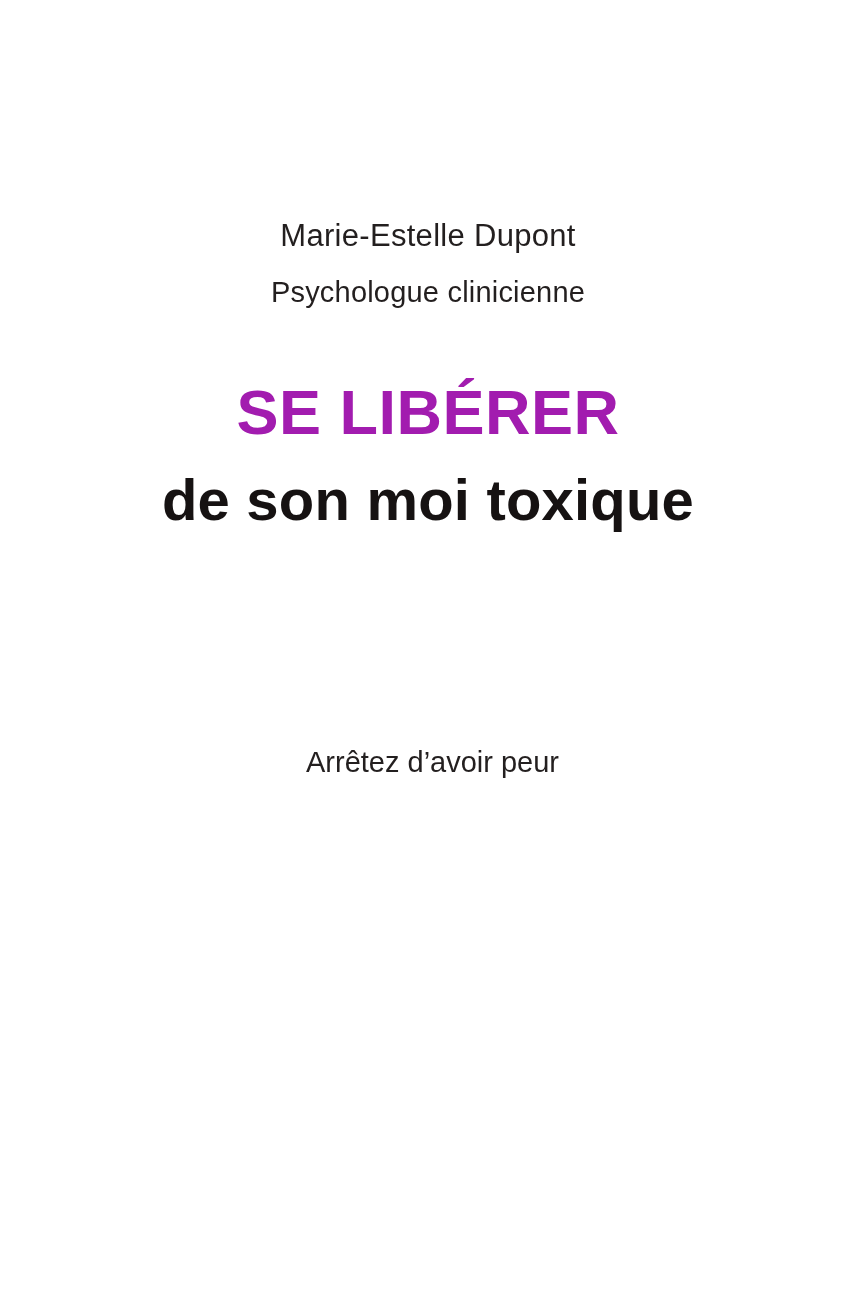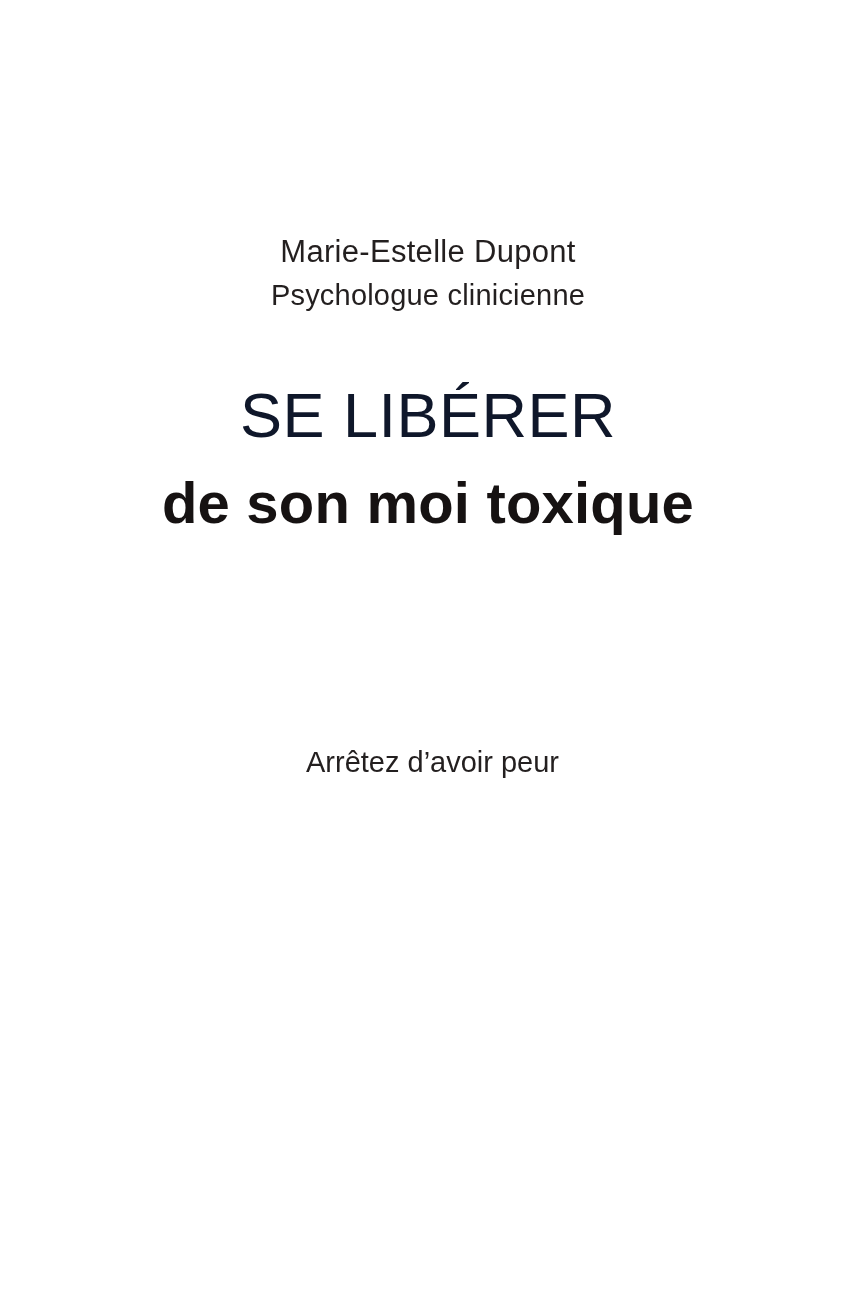--- a/index.html
+++ b/index.html
@@ -32,7 +32,6 @@
     letter-spacing: 0.3px;
     line-height: 1.18;
     color: #231f1f;
-    margin-top: 16px;
   }
   .author-role {
     font-size: 29px;

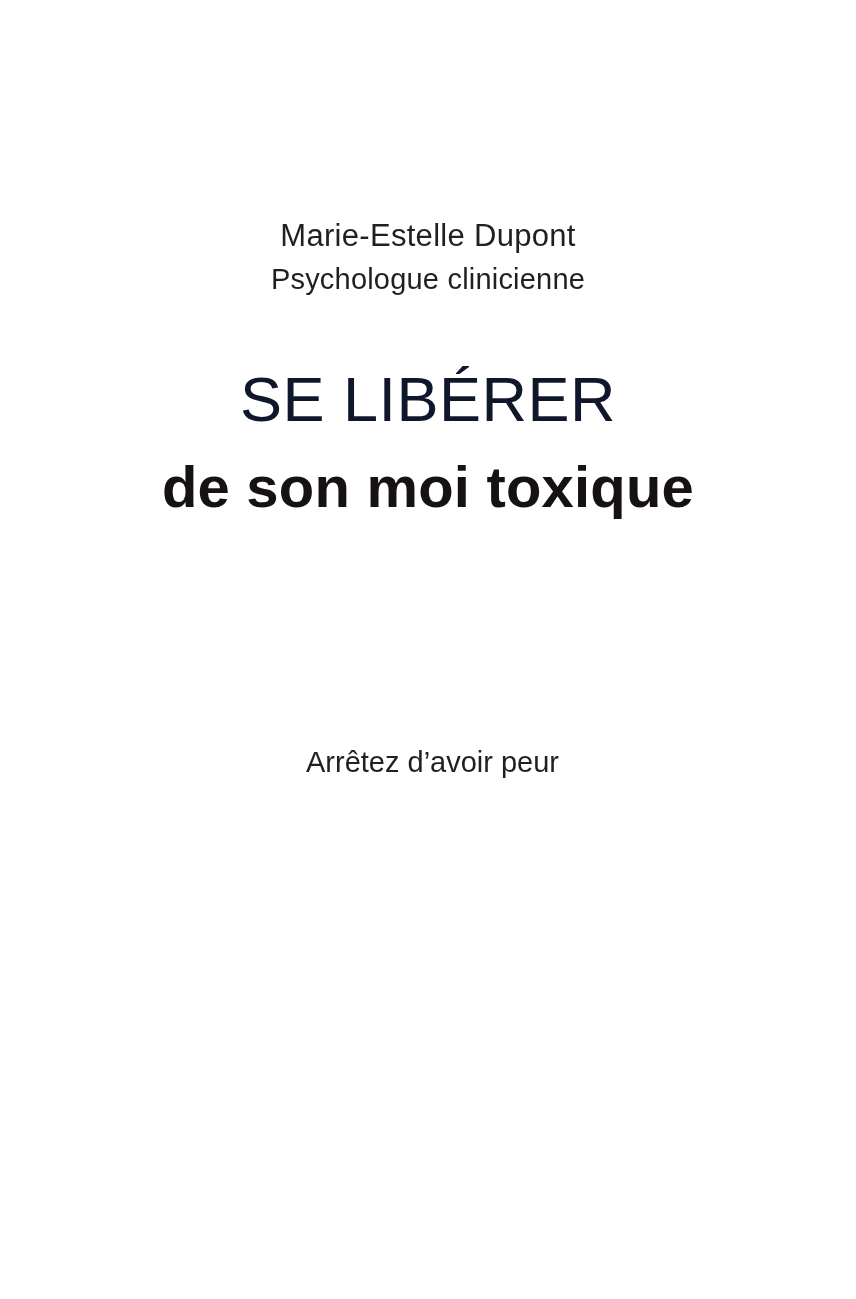--- a/index.html
+++ b/index.html
@@ -38,7 +38,7 @@
     font-weight: 400;
     letter-spacing: 0.2px;
     line-height: 1.2;
-    margin-top: 7px;
+    margin-top: 20px;
     color: #231f1f;
   }
   .main-title {

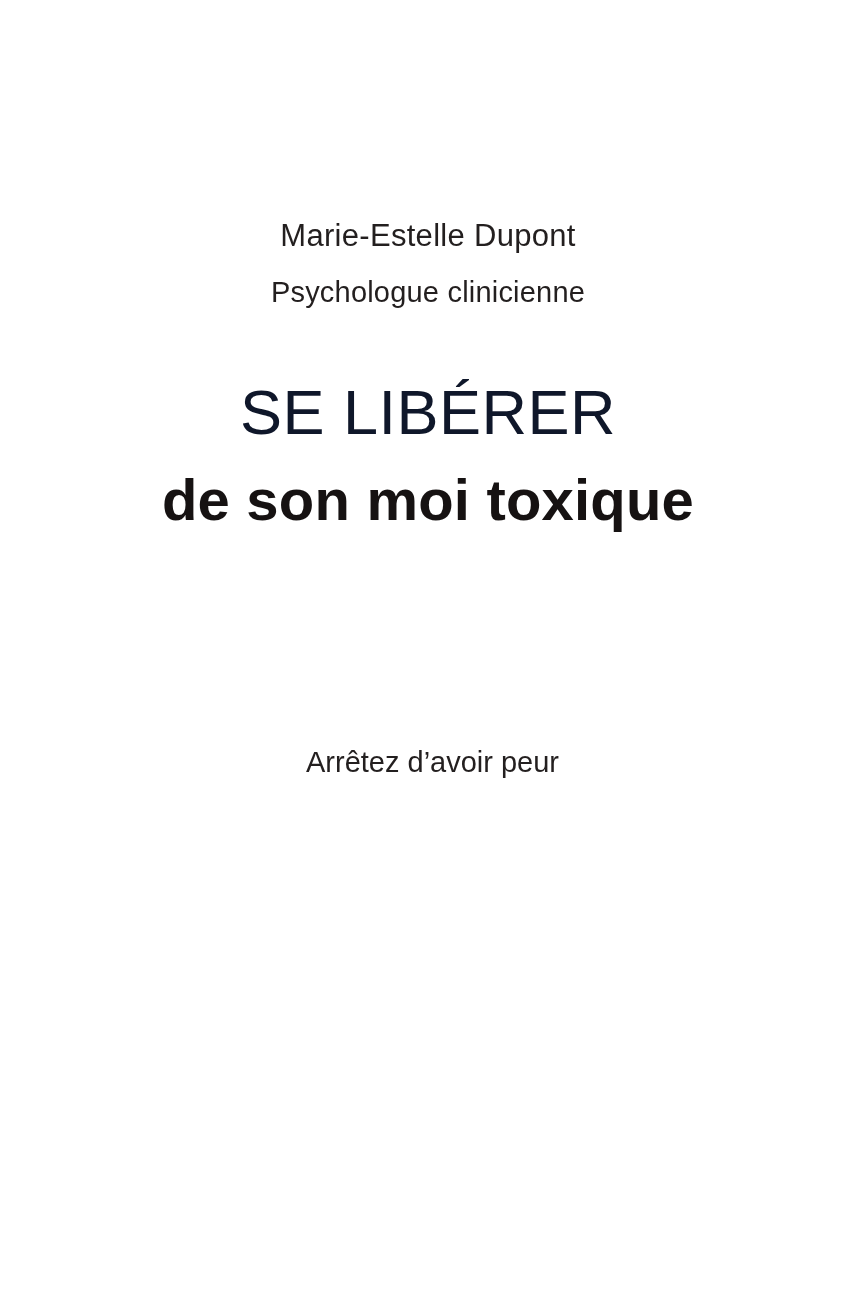--- a/index.html
+++ b/index.html
@@ -44,10 +44,10 @@
   .main-title {
     margin-top: 70px;
     font-size: 63px;
-    font-weight: 400;
+    font-weight: 700;
     letter-spacing: 0.5px;
     line-height: 1.05;
-    color: #0f172a;
+    color: #a21caf;
   }
   .subtitle-main {
     margin-top: 24px;

